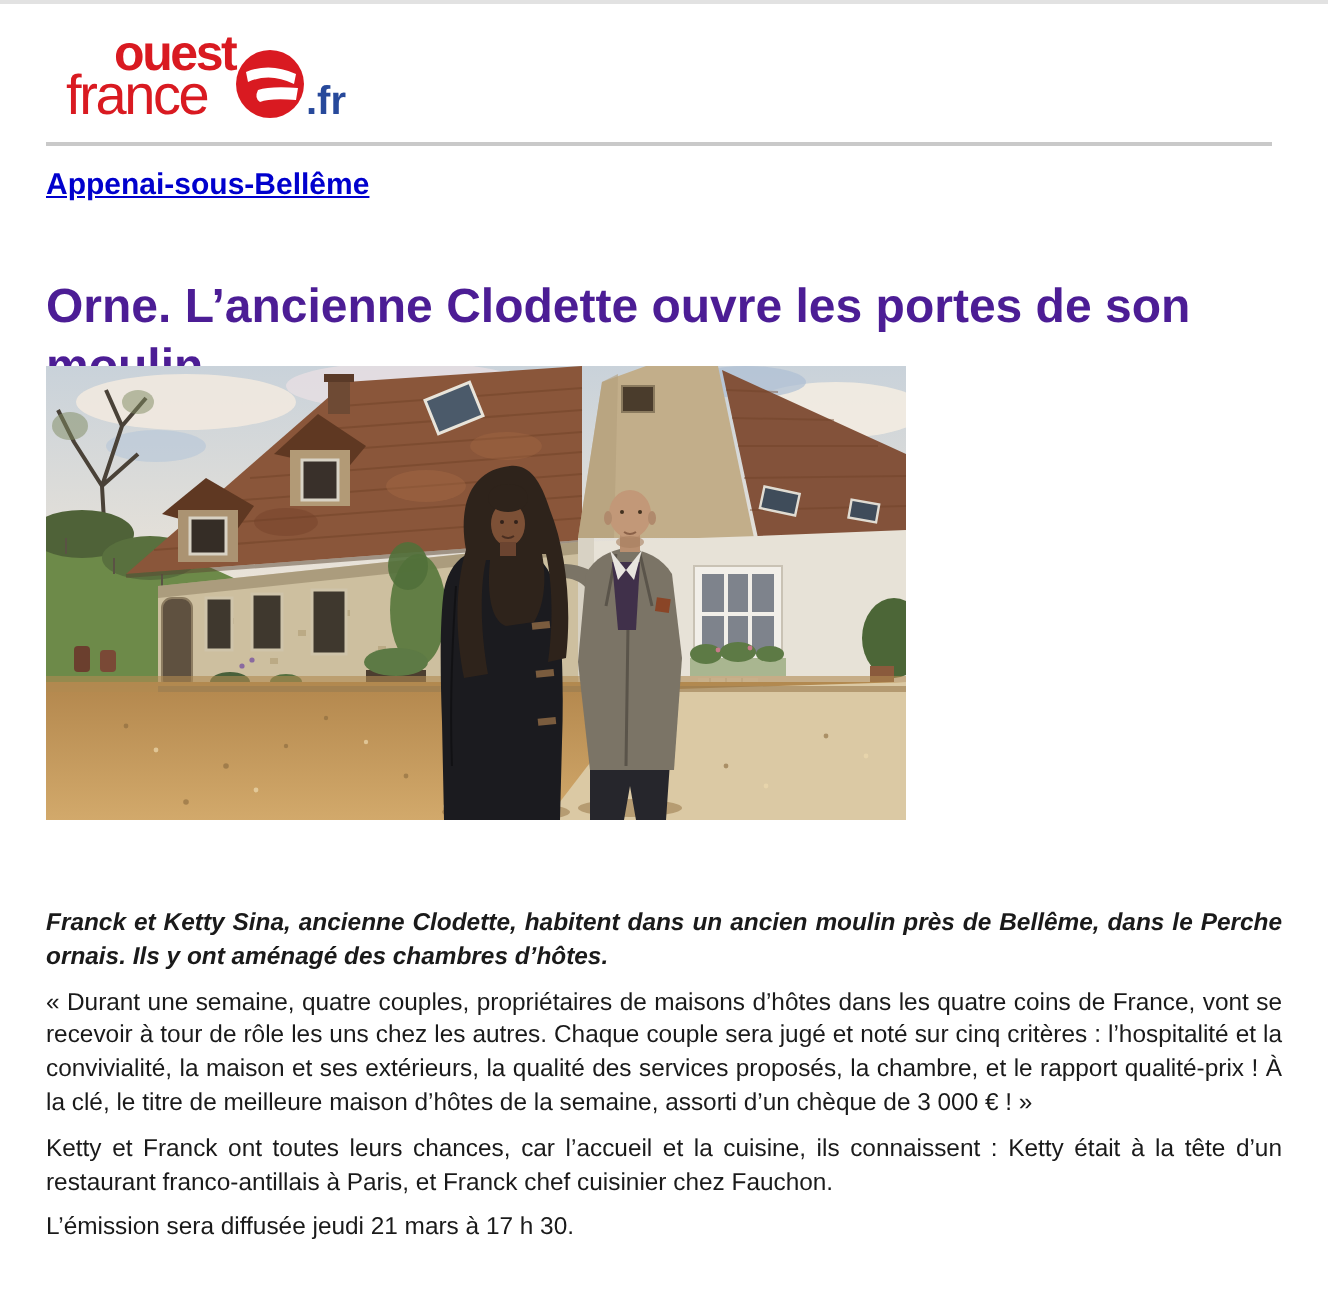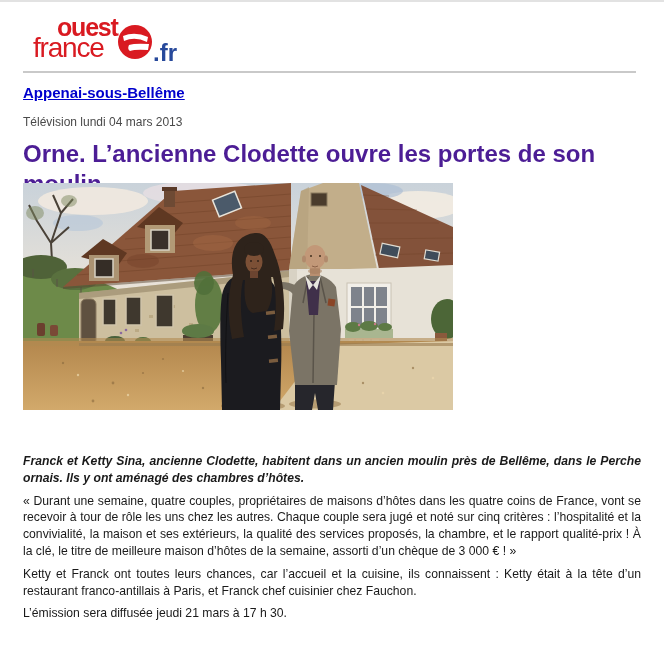--- a/index.html
+++ b/index.html
@@ -13,7 +13,7 @@
   .logo-france{position:absolute;left:33px;top:30px;font-size:28px;font-weight:normal;
     color:var(--brand-red,#d91a21);letter-spacing:-1.2px;line-height:1;}
   .logo-mark{position:absolute;left:117px;top:20px;}
-  .logo-fr{position:absolute;left:153px;top:37px;font-size:24px;font-weight:bold;
+  .logo-fr{position:absolute;left:153px;top:37px;font-size:20px;font-weight:bold;
     color:var(--brand-blue,#27499b);line-height:1;}
   .divider{position:absolute;left:23px;top:71px;width:613px;height:2px;background:#c9c9c9;}
   .breadcrumb{position:absolute;left:23px;top:84px;font-size:15px;font-weight:bold;

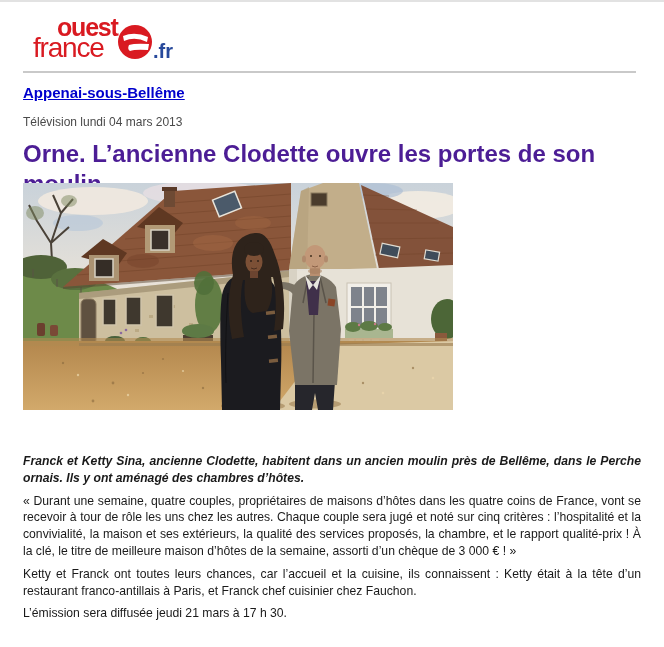--- a/index.html
+++ b/index.html
@@ -51,7 +51,6 @@
   <div class="divider"></div>
 
   <a class="breadcrumb">Appenai-sous-Bellême</a>
-  <div class="kicker">Télévision lundi 04 mars 2013</div>
   <h1 class="title">Orne. L’ancienne Clodette ouvre les portes de son moulin</h1>
 
   <figure class="photo">

